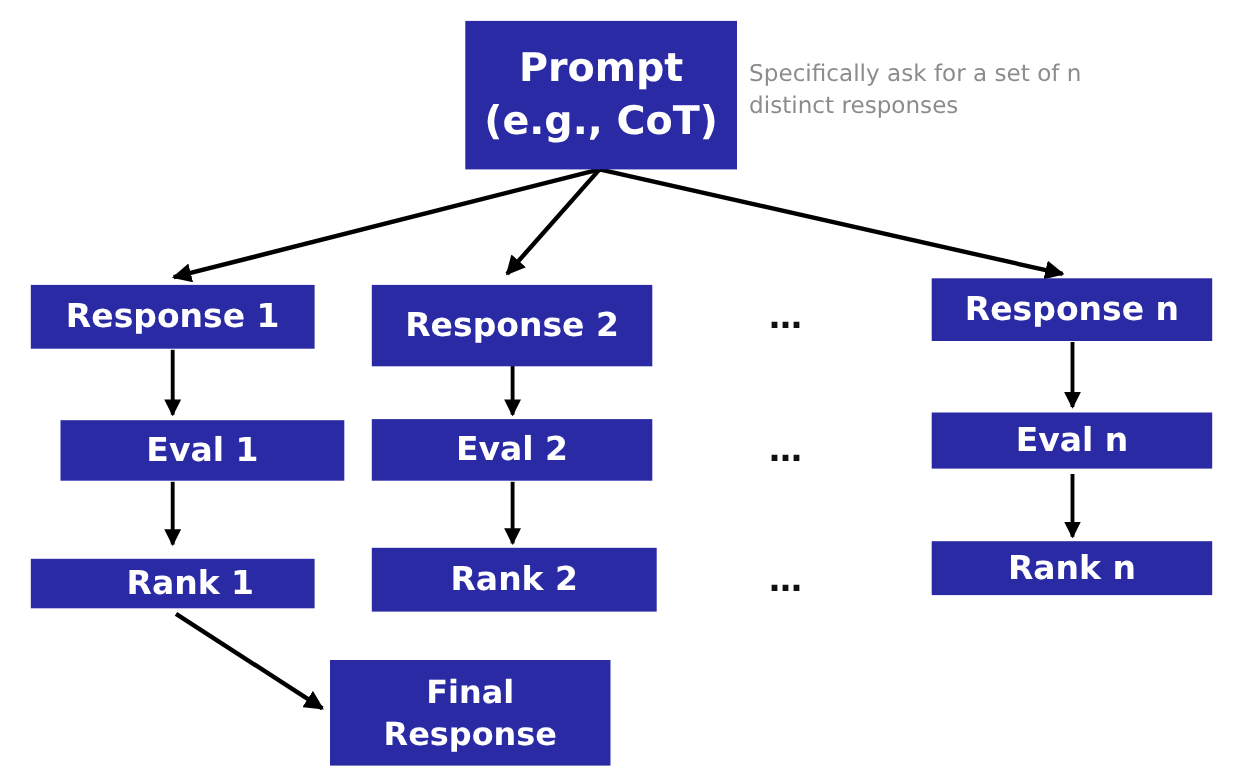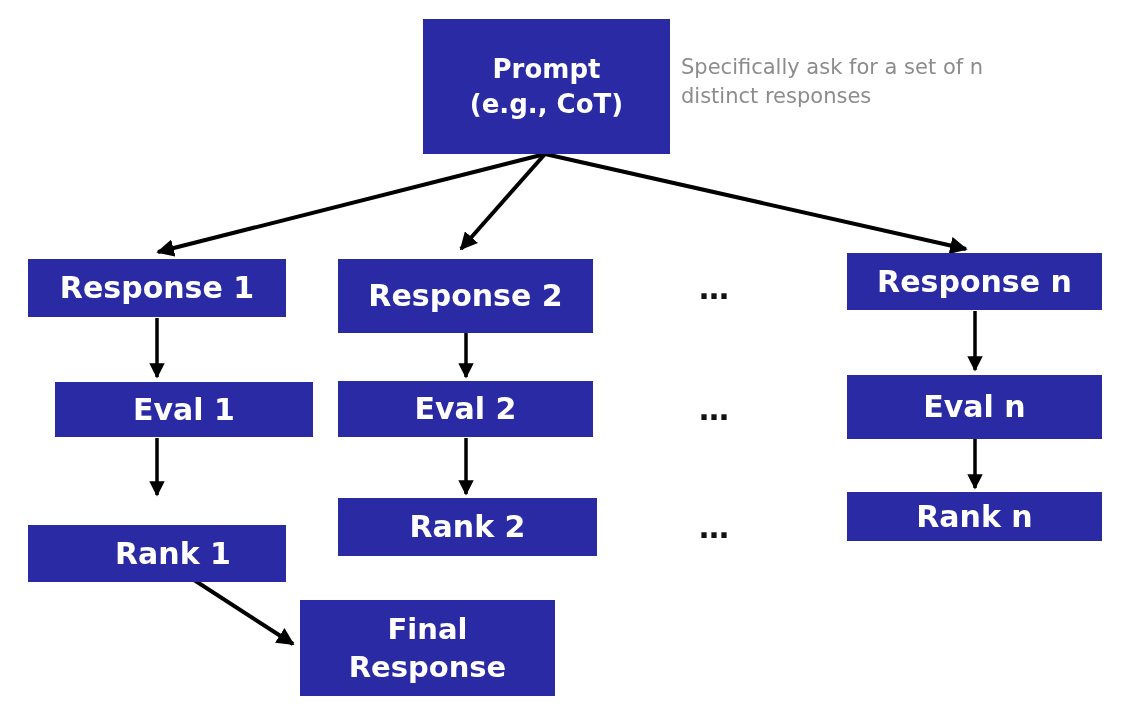--- a/index.html
+++ b/index.html
@@ -31,7 +31,7 @@
     box-sizing: border-box;
   }
   .node.row { font-size: 30px; }
-  .node.prompt { font-size: 26px; }
+  .node.prompt { font-size: 36px; }
   .node.final { font-size: 29px; }
   .annotation {
     position: absolute;

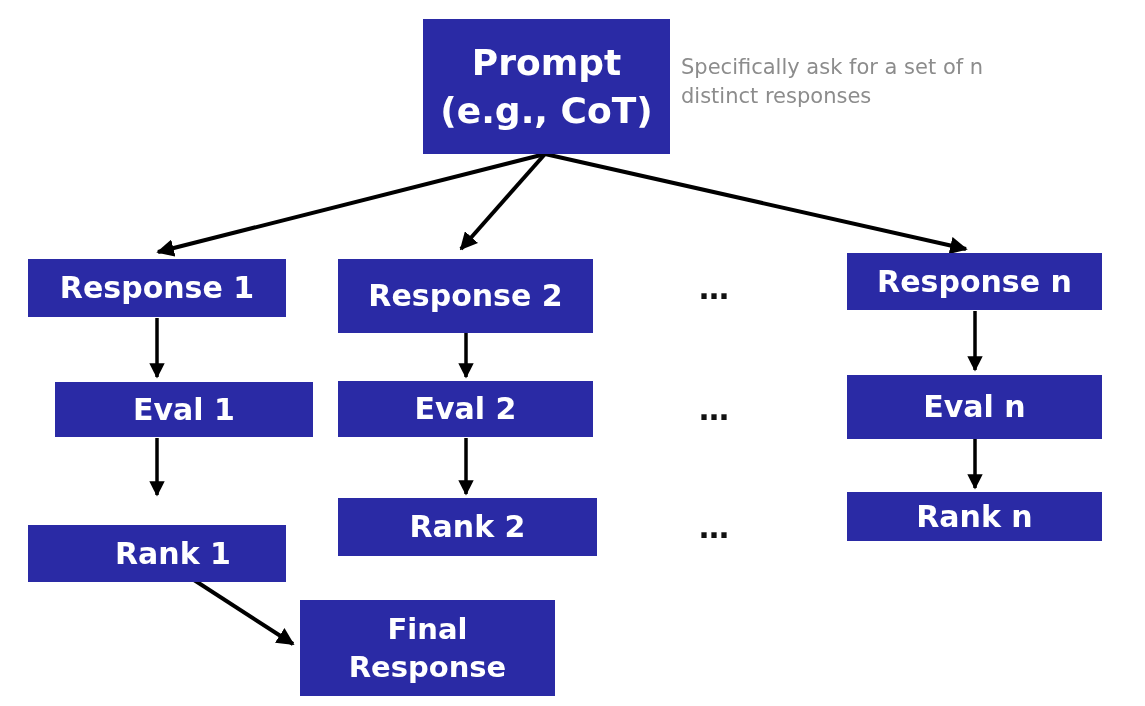--- a/index.html
+++ b/index.html
@@ -100,7 +100,7 @@
   <div class="dots" style="top:498px; height:58px;">…</div>
 
   <div class="node row" style="left:847px; top:253px; width:255px; height:57px;text-align:center;">Response n</div>
-  <div class="node row" style="left:847px; top:375px; width:255px; height:64px;">Eval n</div>
+  <div class="node row" style="left:847px; top:375px; width:255px; height:51px;">Eval n</div>
   <div class="node row" style="left:847px; top:492px; width:255px; height:49px;">Rank n</div>
 
   <div class="node final" style="left:300px; top:600px; width:255px; height:96px;">Final

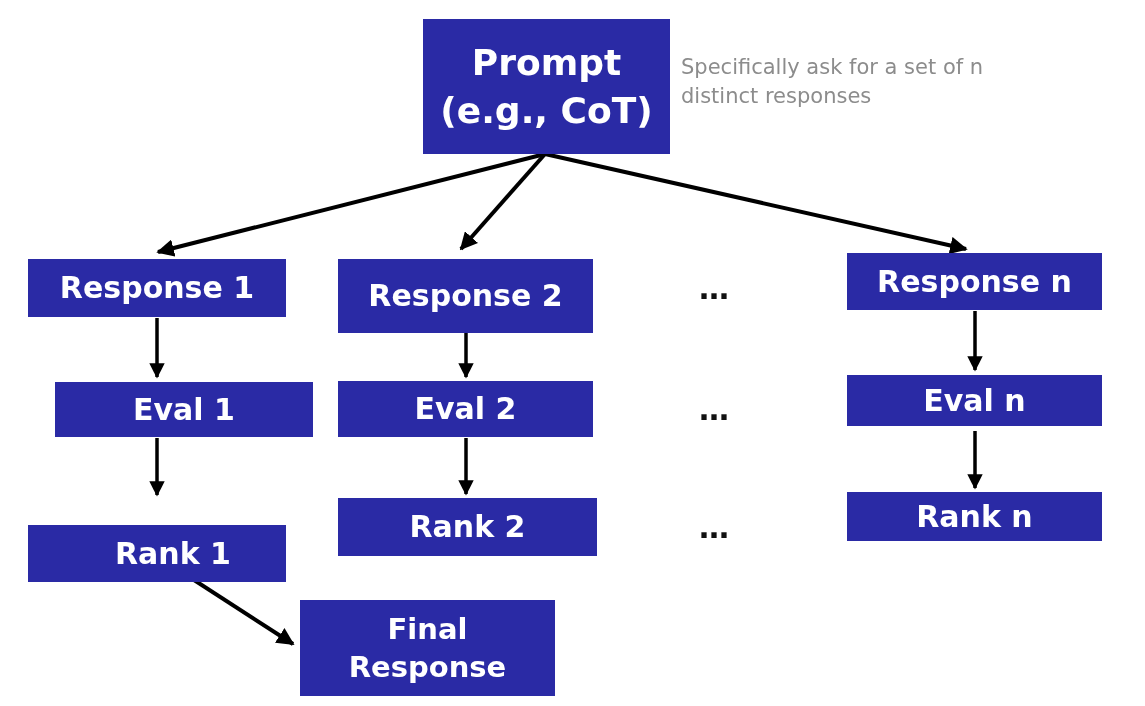--- a/index.html
+++ b/index.html
@@ -89,7 +89,7 @@
 
   <div class="node row" style="left:28px; top:259px; width:258px; height:58px;">Response 1</div>
   <div class="node row" style="left:28px; top:382px; width:258px; height:55px;margin-left:27px;">Eval 1</div>
-  <div class="node row" style="left:28px; top:525px; width:258px; height:57px;padding-left:32px;">Rank 1</div>
+  <div class="node row" style="left:28px; top:508px; width:258px; height:45px;padding-left:32px;">Rank 1</div>
 
   <div class="node row" style="left:338px; top:259px; width:255px; height:74px;">Response 2</div>
   <div class="node row" style="left:338px; top:381px; width:255px; height:56px;">Eval 2</div>

